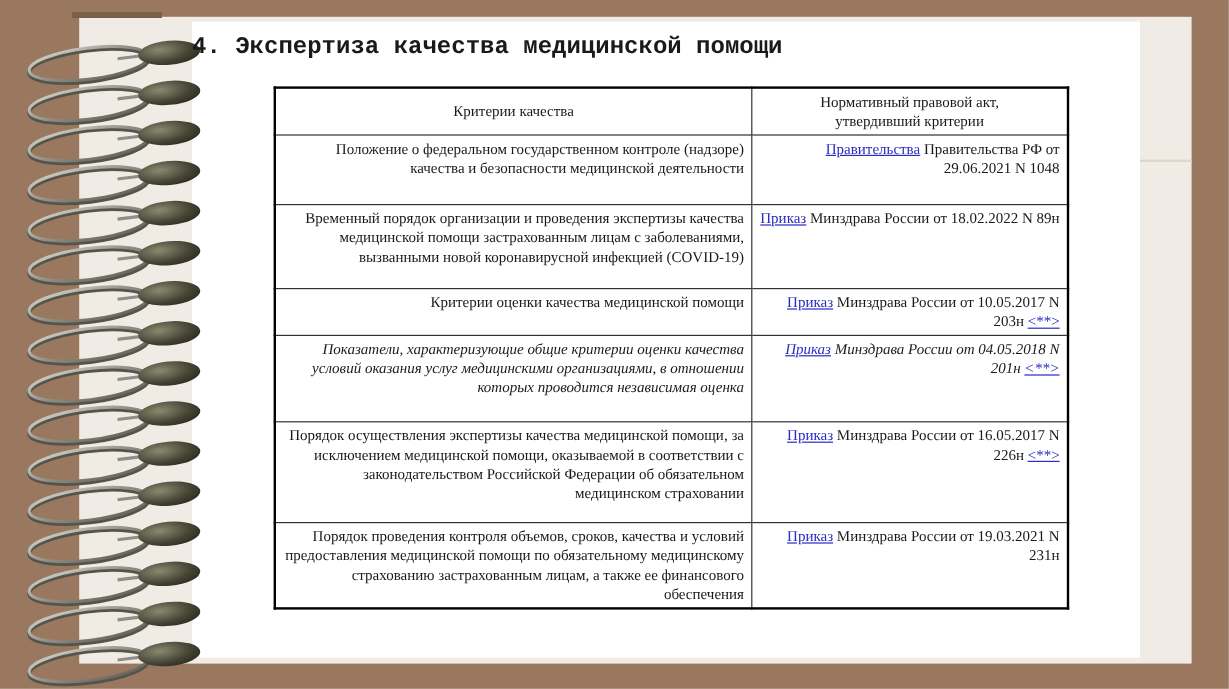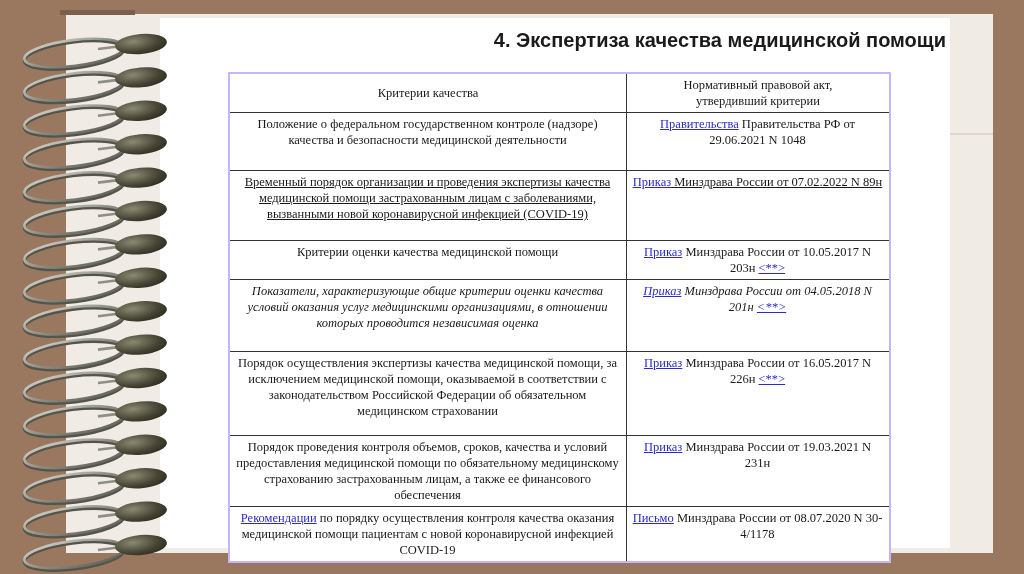--- a/index.html
+++ b/index.html
@@ -27,8 +27,7 @@
   .spiral { position:absolute; left:0; top:0; }
   .slide-title {
     position:absolute; left:160px; top:28px; width:786px;
-    text-align:right;
-    font-family:Liberation Sans, sans-serif;
+    font-family:Liberation Mono, monospace;
     font-weight:bold; font-size:20px; line-height:24px;
     color:var(--text, #1a1a1a);
   }

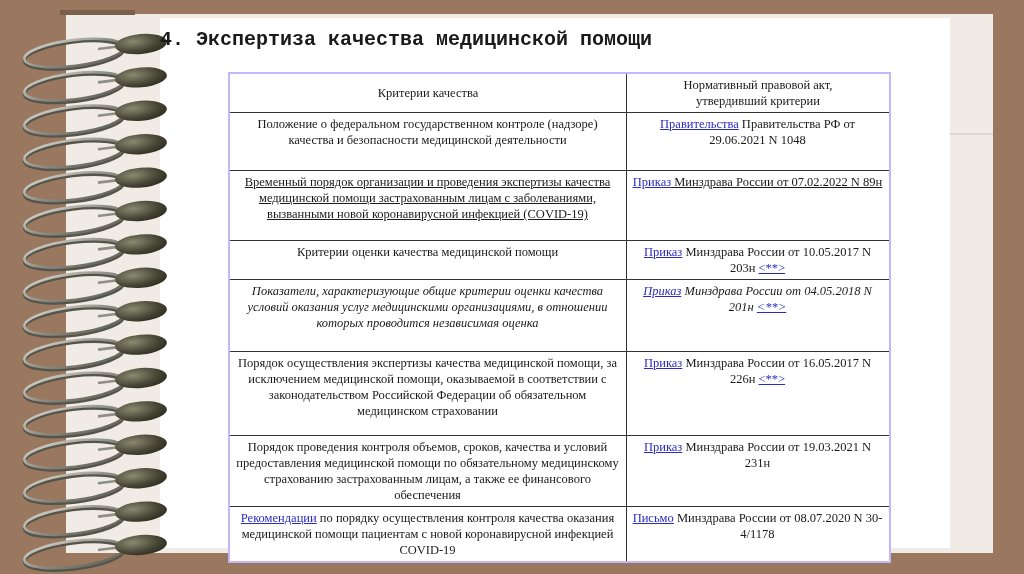--- a/index.html
+++ b/index.html
@@ -41,7 +41,7 @@
   table.criteria, table.criteria th, table.criteria td {
     border:1px solid #333;
   }
-  table.criteria { border:2px solid #c4b5fd; }
+  table.criteria { border:2px solid #000000; }
   table.criteria th {
     font-weight:normal; text-align:center; vertical-align:middle;
     height:34px; padding:2px 6px; white-space:pre-line;

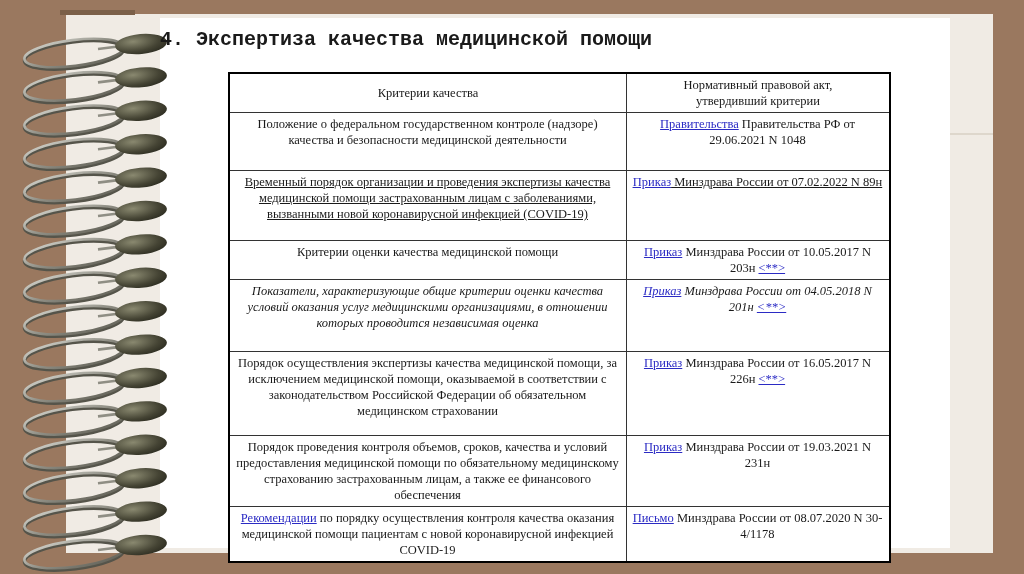--- a/index.html
+++ b/index.html
@@ -47,7 +47,7 @@
     height:34px; padding:2px 6px; white-space:pre-line;
   }
   table.criteria td {
-    vertical-align:top; text-align:center; padding:3px 6px 3px 5px;
+    vertical-align:top; text-align:right; padding:3px 6px 3px 5px;
   }
   a.doc-link {
     color: var(--link, #2b2bc4);

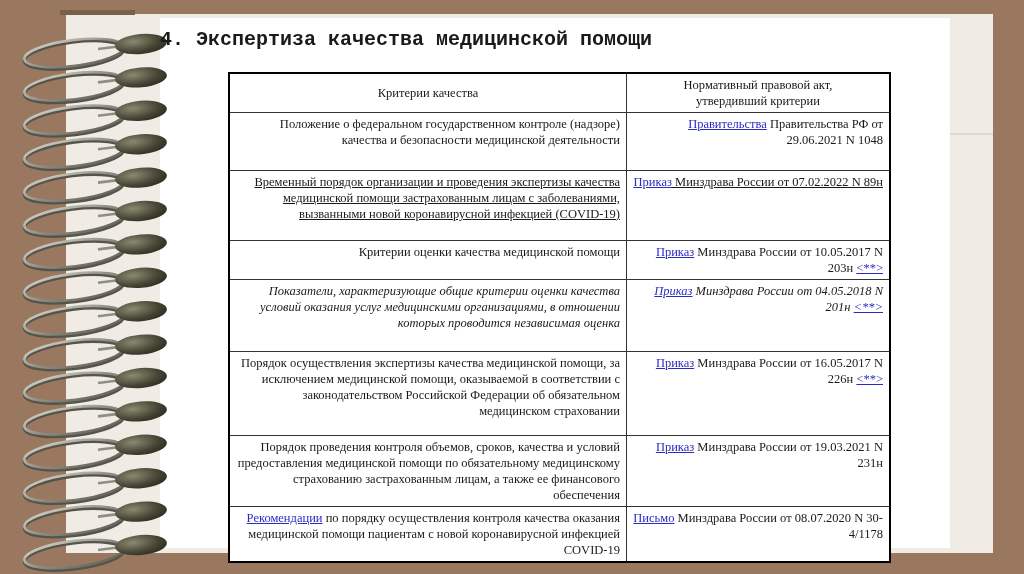--- a/index.html
+++ b/index.html
@@ -190,7 +190,7 @@
         <td><span class="cell-text">Положение о федеральном государственном контроле (надзоре) качества и безопасности медицинской деятельности</span></td>
         <td><a class="doc-link">Правительства</a><span class="cell-text"> Правительства РФ от 29.06.2021 N 1048</span></td>
       </tr>
-      <tr style="height: 70px; text-decoration: underline;">
+      <tr style="height: 70px;">
         <td><span class="cell-text">Временный порядок организации и проведения экспертизы качества медицинской помощи застрахованным лицам с заболеваниями, вызванными новой коронавирусной инфекцией (COVID-19)</span></td>
         <td><a class="doc-link">Приказ</a><span class="cell-text"> Минздрава России от 07.02.2022 N 89н</span></td>
       </tr>

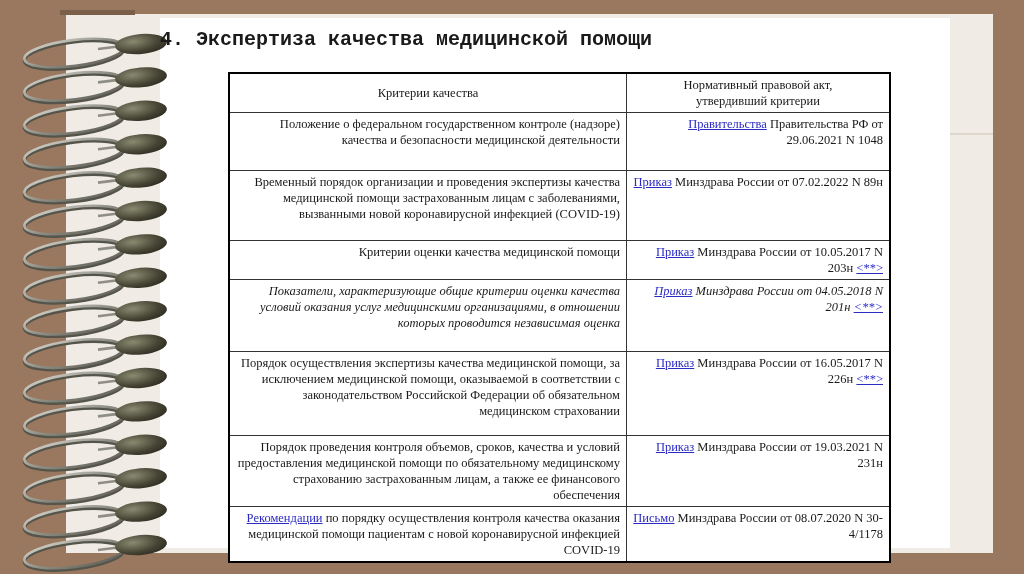--- a/index.html
+++ b/index.html
@@ -192,7 +192,7 @@
       </tr>
       <tr style="height: 70px;">
         <td><span class="cell-text">Временный порядок организации и проведения экспертизы качества медицинской помощи застрахованным лицам с заболеваниями, вызванными новой коронавирусной инфекцией (COVID-19)</span></td>
-        <td><a class="doc-link">Приказ</a><span class="cell-text"> Минздрава России от 07.02.2022 N 89н</span></td>
+        <td><a class="doc-link">Приказ</a><span class="cell-text"> Минздрава России от 18.02.2022 N 89н</span></td>
       </tr>
       <tr style="height: 33px;">
         <td><span class="cell-text">Критерии оценки качества медицинской помощи</span></td>

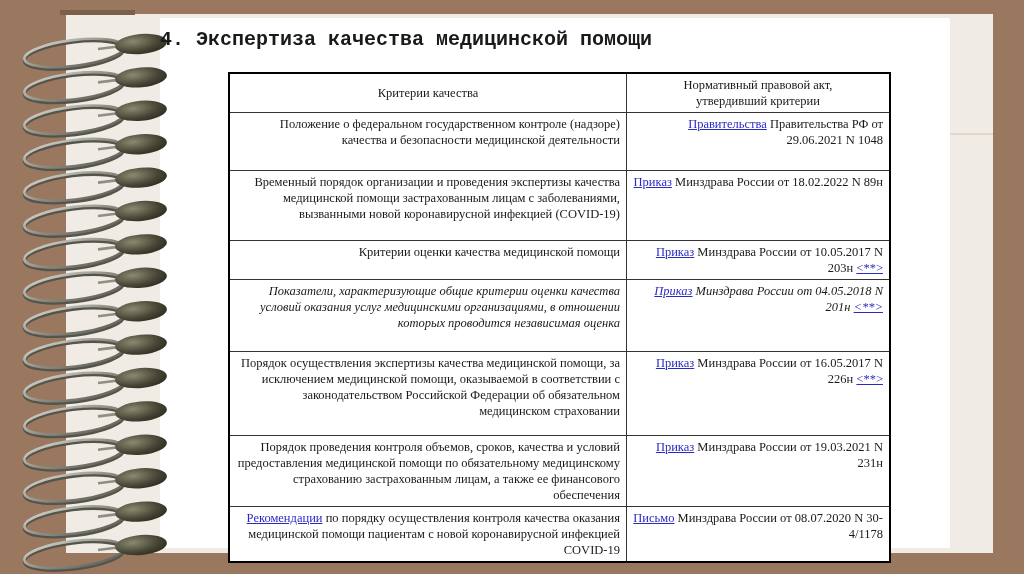--- a/index.html
+++ b/index.html
@@ -210,10 +210,6 @@
         <td><span class="cell-text">Порядок проведения контроля объемов, сроков, качества и условий предоставления медицинской помощи по обязательному медицинскому страхованию застрахованным лицам, а также ее финансового обеспечения</span></td>
         <td><a class="doc-link">Приказ</a><span class="cell-text"> Минздрава России от 19.03.2021 N 231н</span></td>
       </tr>
-      <tr style="height: 53px;">
-        <td><a class="doc-link">Рекомендации</a><span class="cell-text"> по порядку осуществления контроля качества оказания медицинской помощи пациентам с новой коронавирусной инфекцией COVID-19</span></td>
-        <td><a class="doc-link">Письмо</a><span class="cell-text"> Минздрава России от 08.07.2020 N 30-4/1178</span></td>
-      </tr>
     </tbody>
 </table>
 

